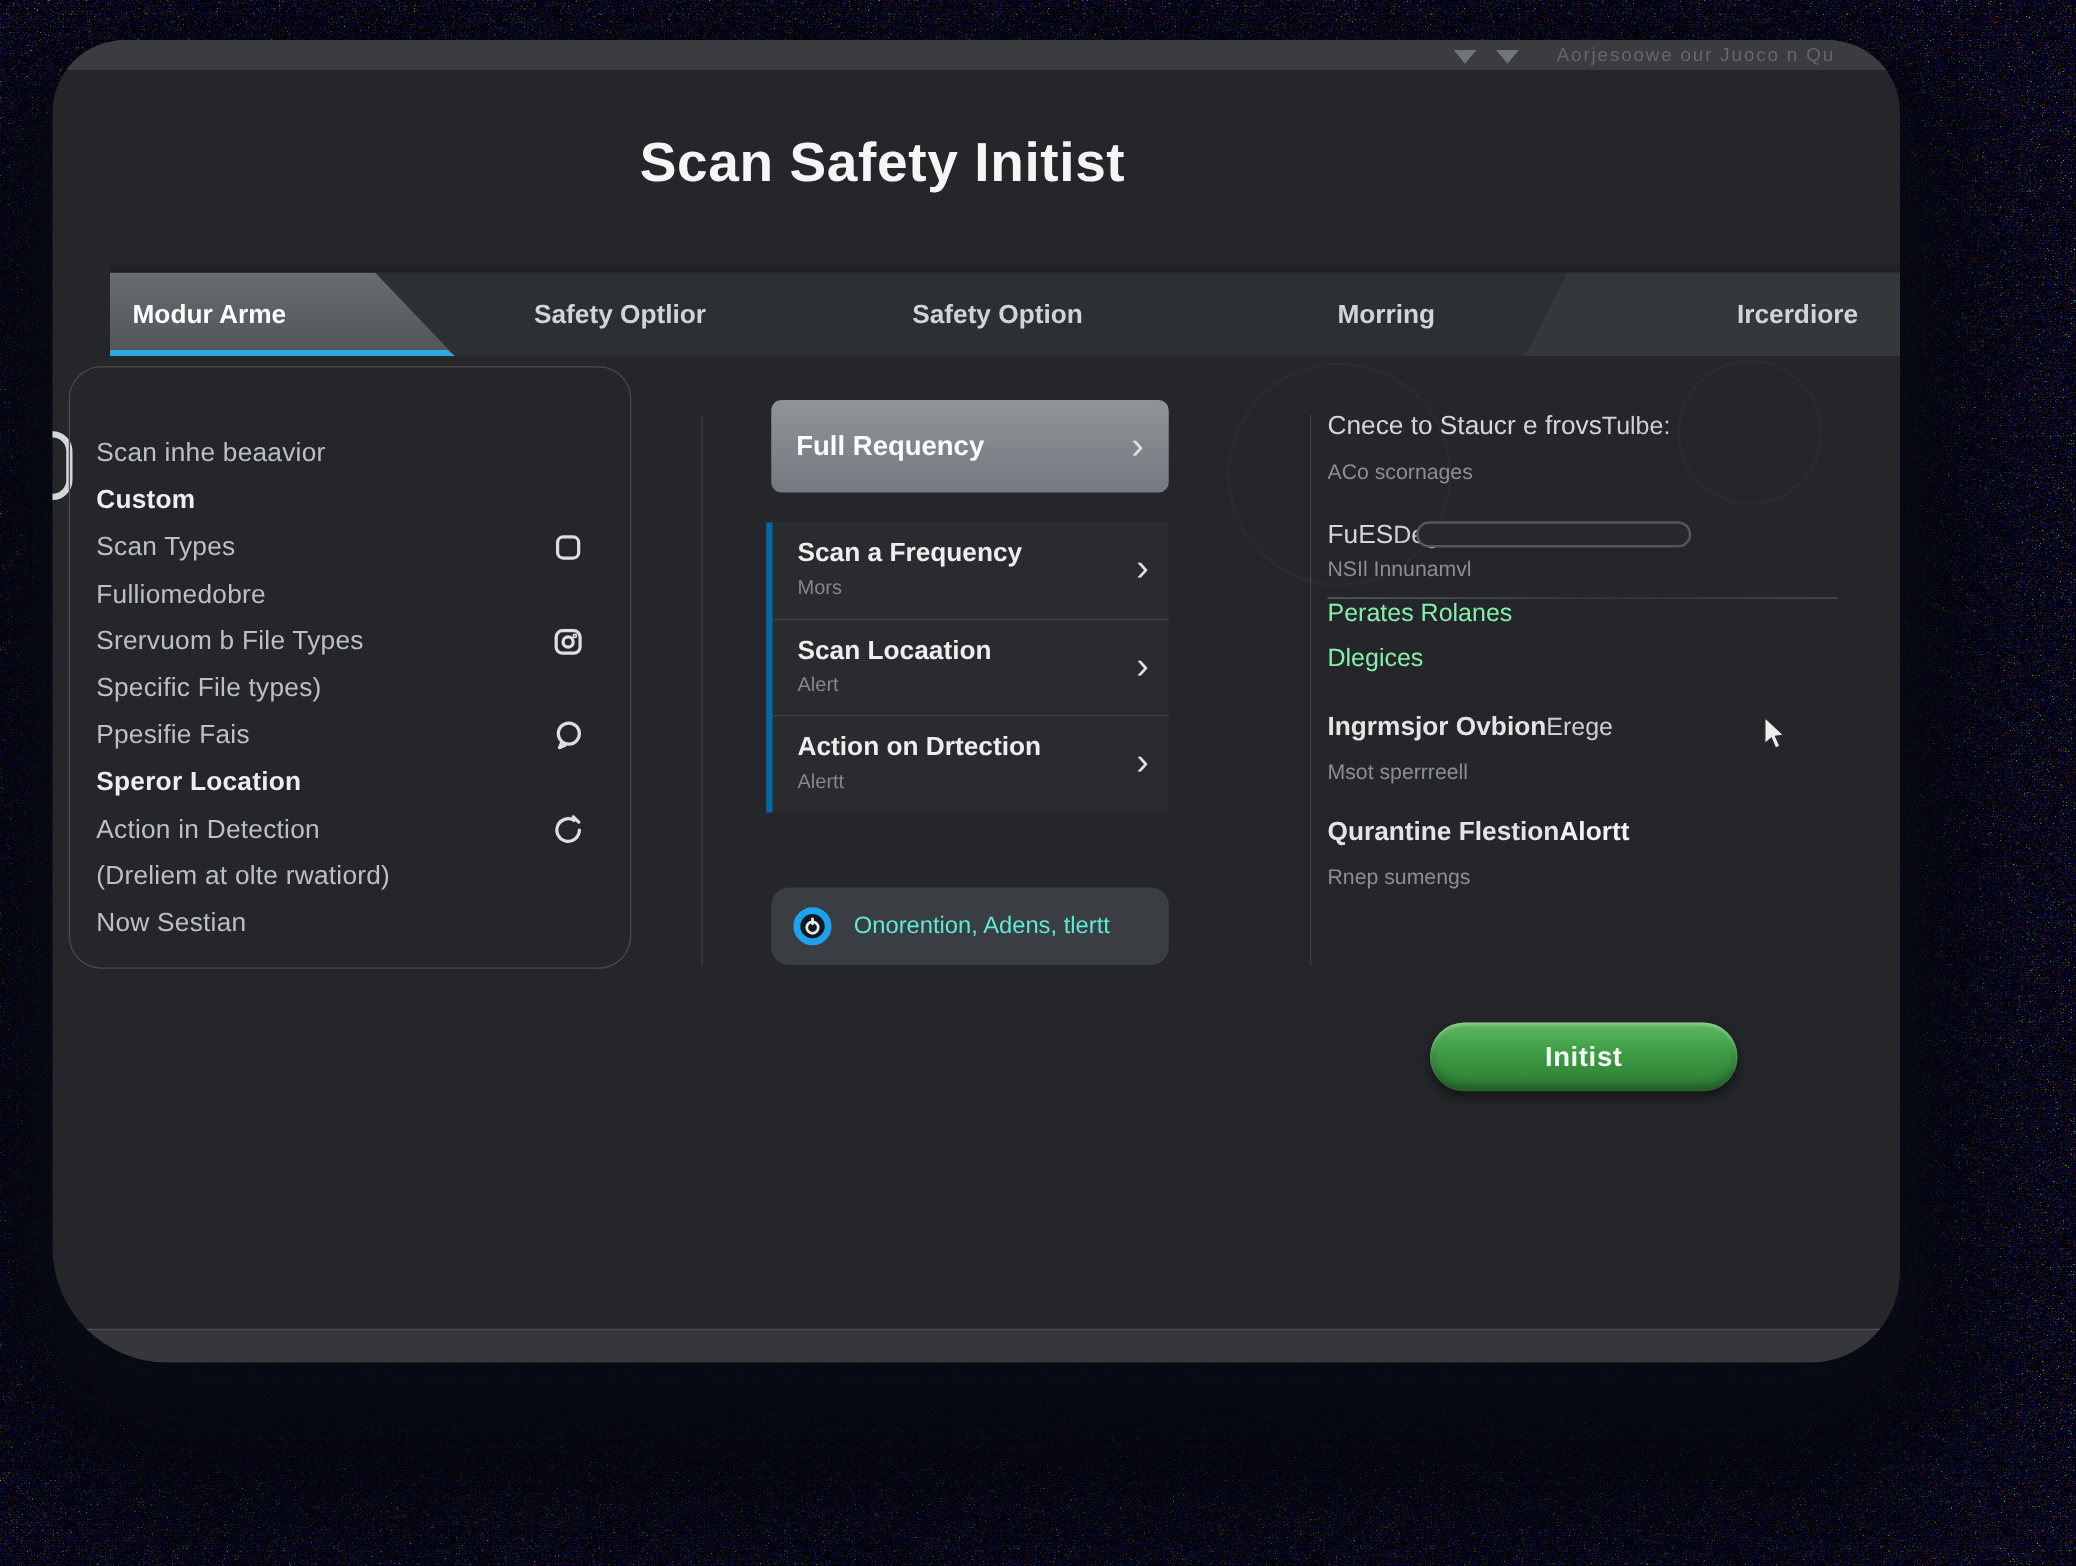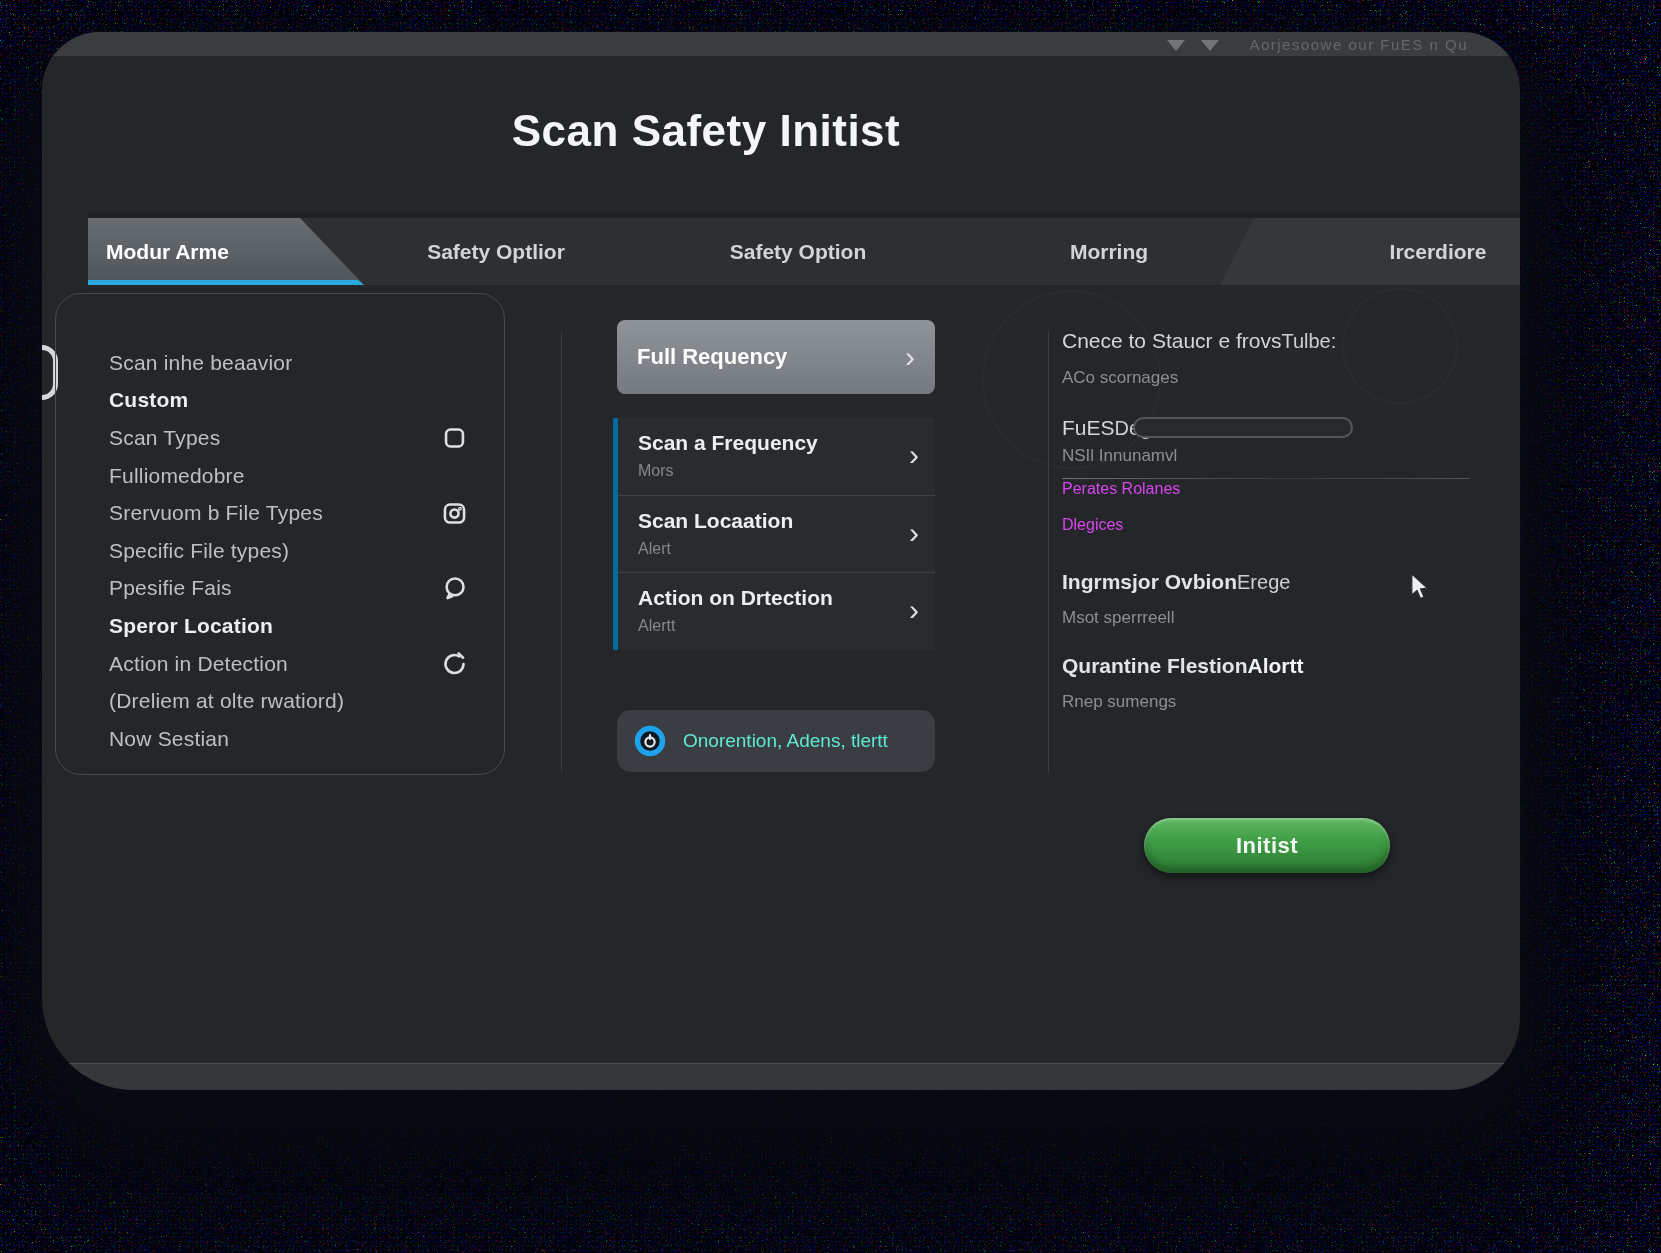--- a/index.html
+++ b/index.html
@@ -163,7 +163,7 @@
   <div class="topstrip">
     <div class="tri"></div>
     <div class="tri"></div>
-    <span class="topstrip-text">Aorjesoowe our FuES n  Qu</span>
+    <span class="topstrip-text">Aorjesoowe our Juoco n  Qu</span>
   </div>
 
   <div class="title">Scan Safety Initist</div>

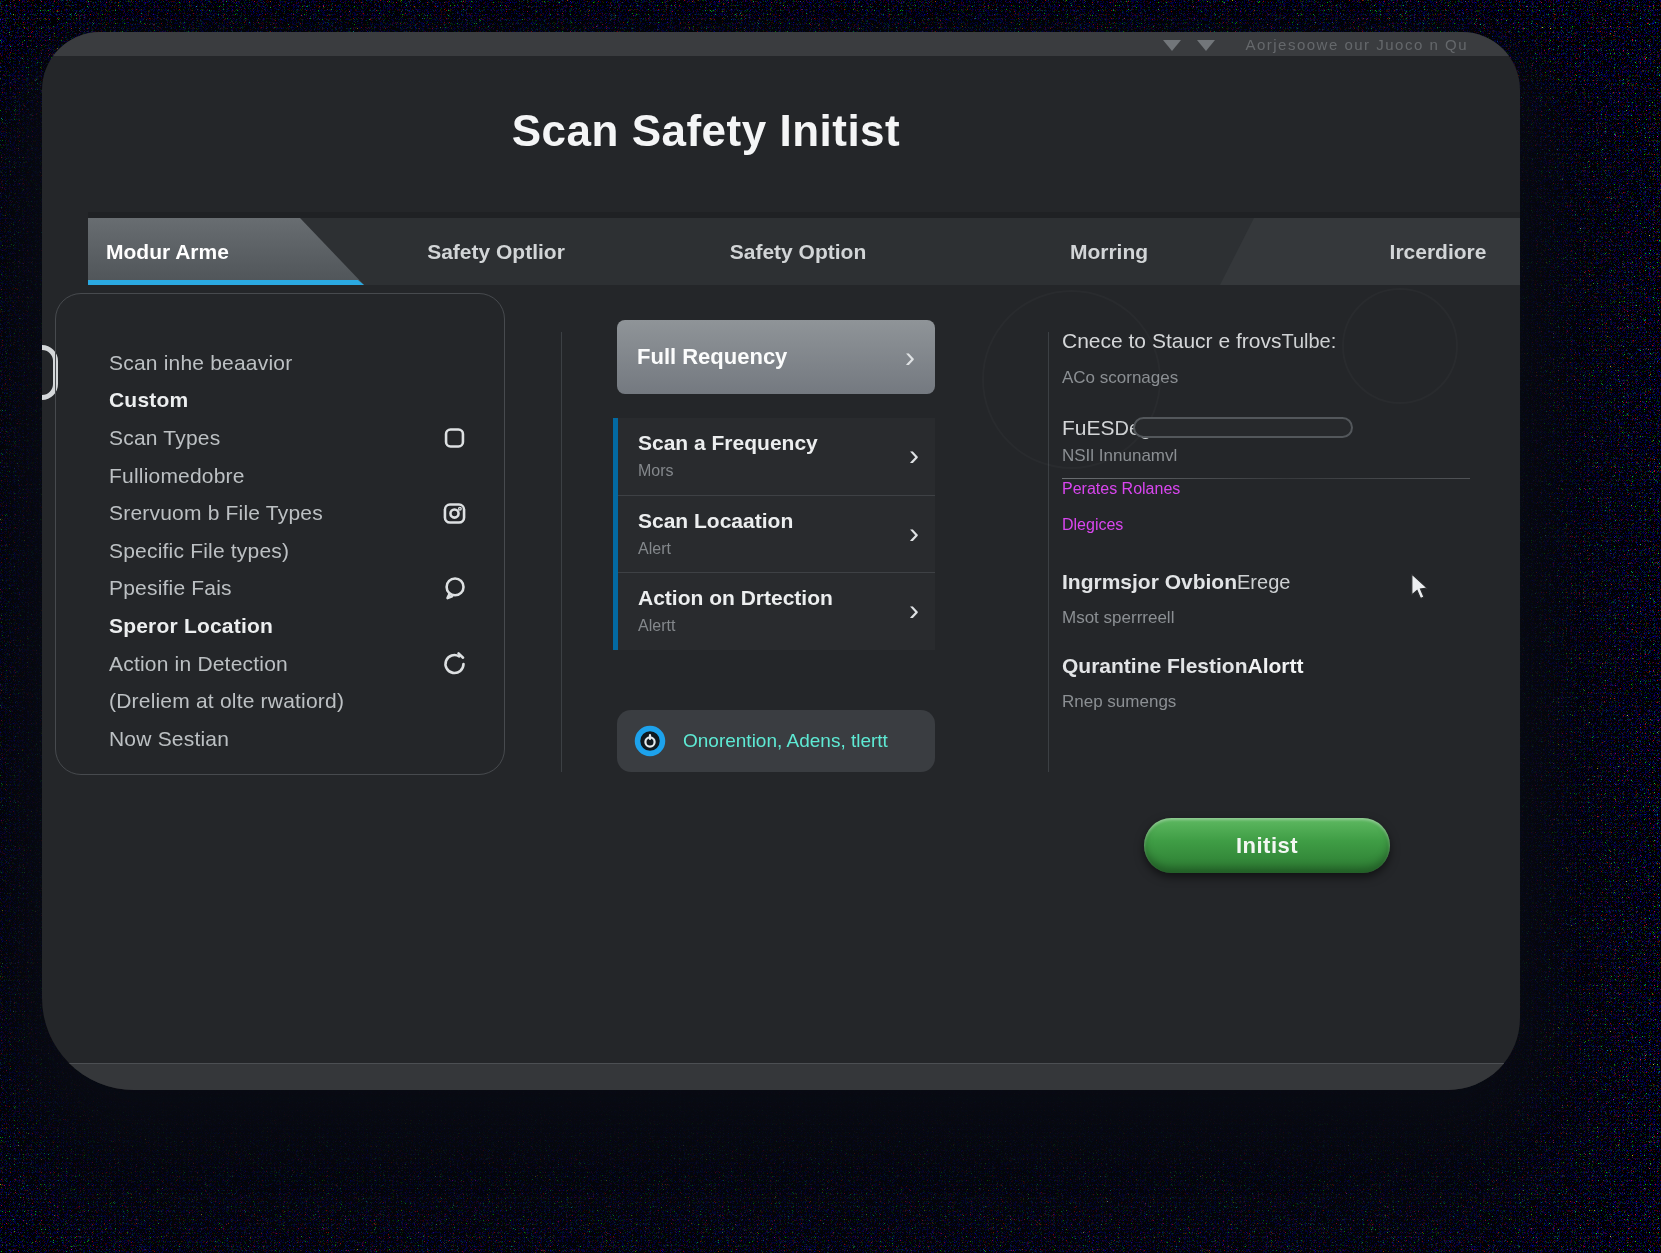--- a/index.html
+++ b/index.html
@@ -59,7 +59,7 @@
 
   .sidepanel {
     position:absolute; left:13px; top:261px; width:450px; height:482px;
-    border:1px solid #474a4e; border-radius:26px; box-sizing:border-box;padding-left:32px;
+    border:1px solid #474a4e; border-radius:26px; box-sizing:border-box;
   }
   .side-rows { padding:50px 18px 0 21px; }
   .srow { height:37.6px; display:flex; align-items:center; position:relative;

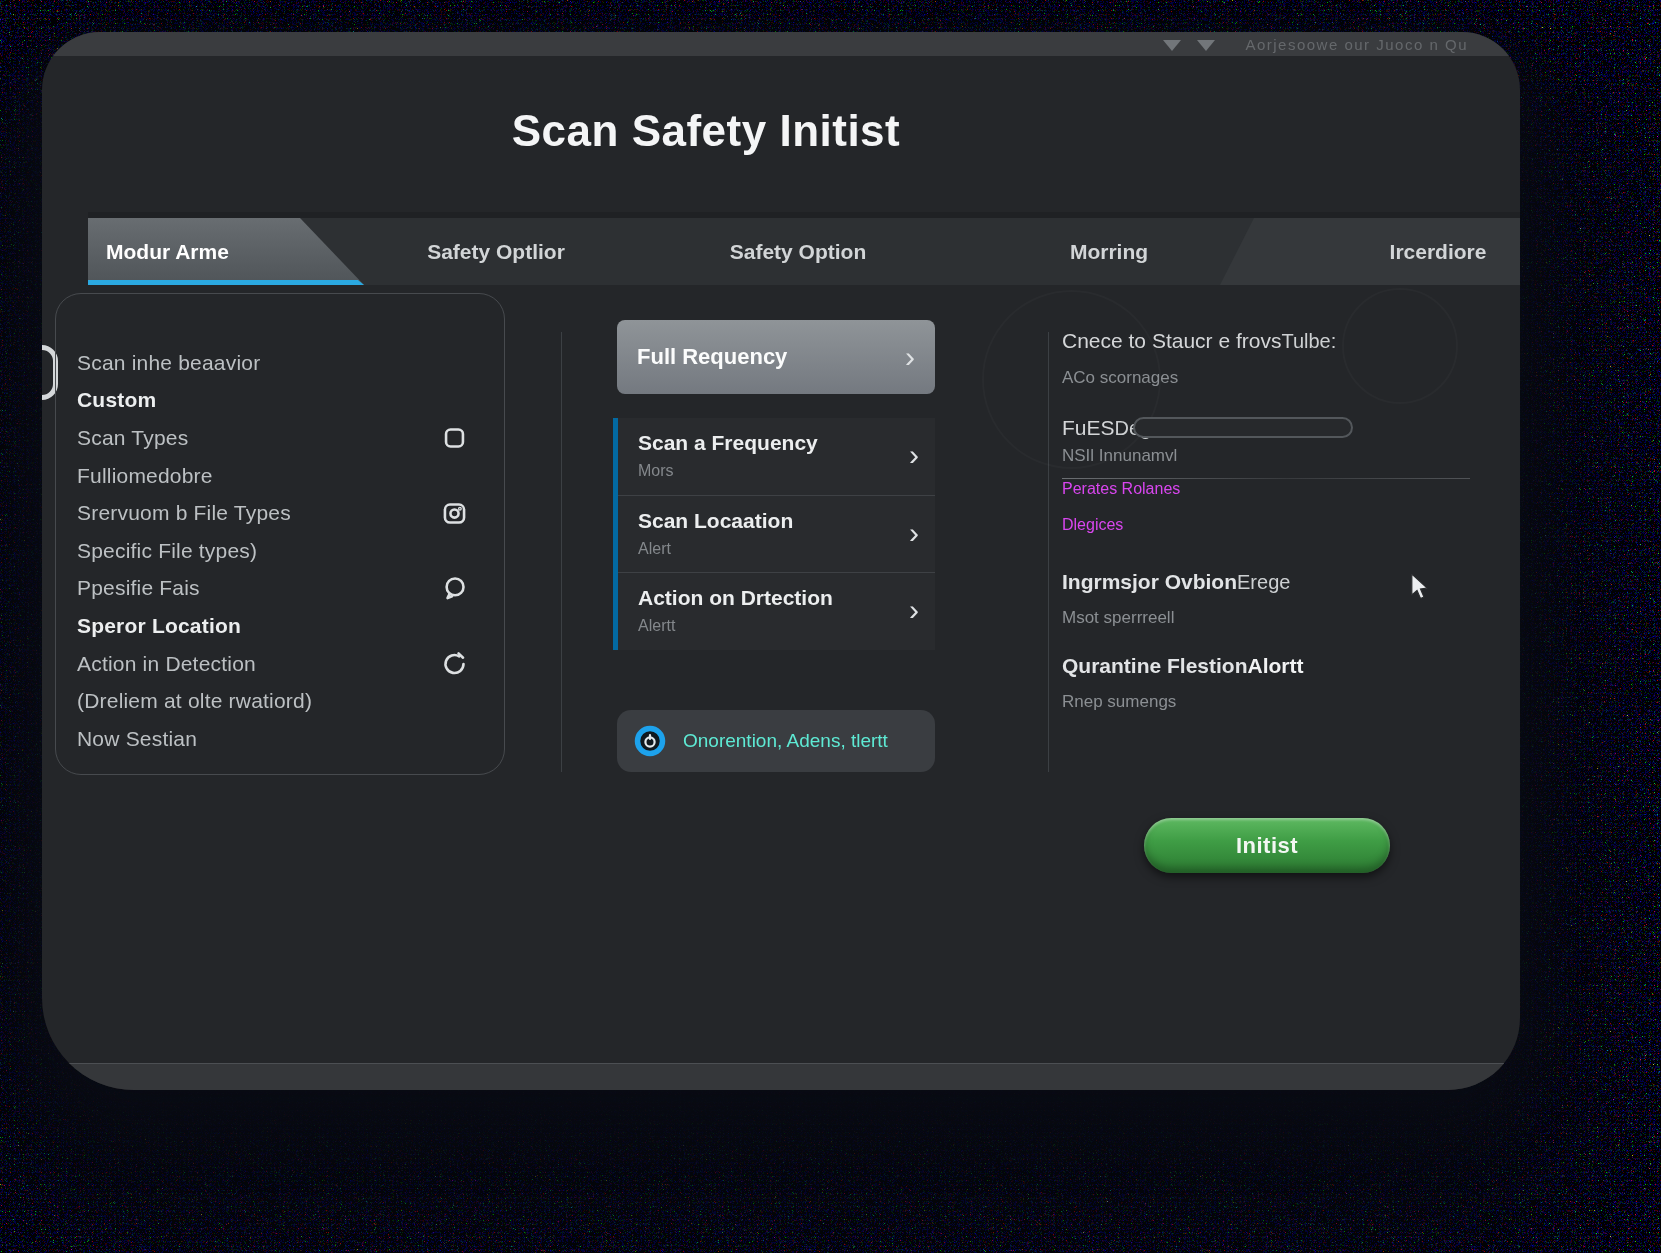--- a/index.html
+++ b/index.html
@@ -111,7 +111,7 @@
   .rl-h  { color:#d4d6d8; font-size:21px; }
   .rl-v  { color:#cdd0d2; font-size:20px; }
   .rl-sub{ color:#8b8f93; font-size:17px; }
-  .rl-line{ color:#d946ef; font-size:16px; }
+  .rl-line{ color:#86efac; font-size:20px; }
   .rl-bold{ color:#f2f3f4; font-size:21px; font-weight:700; }
 
   .track {

